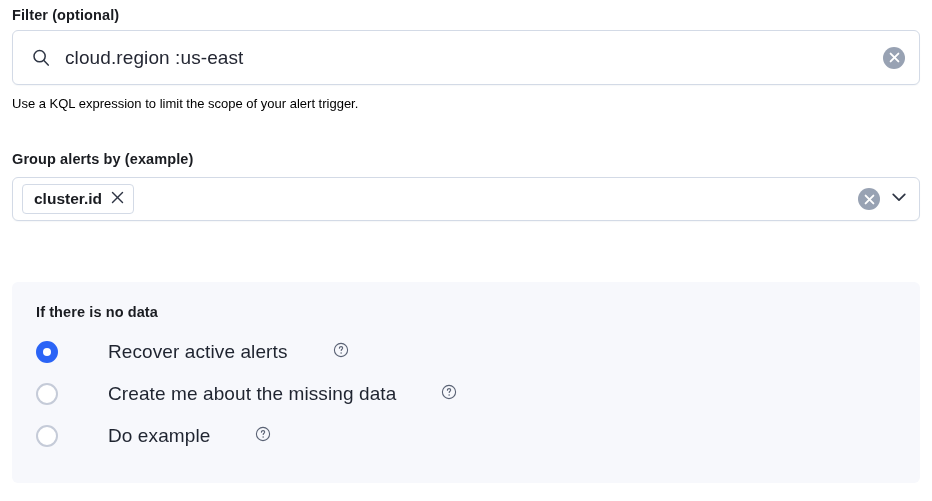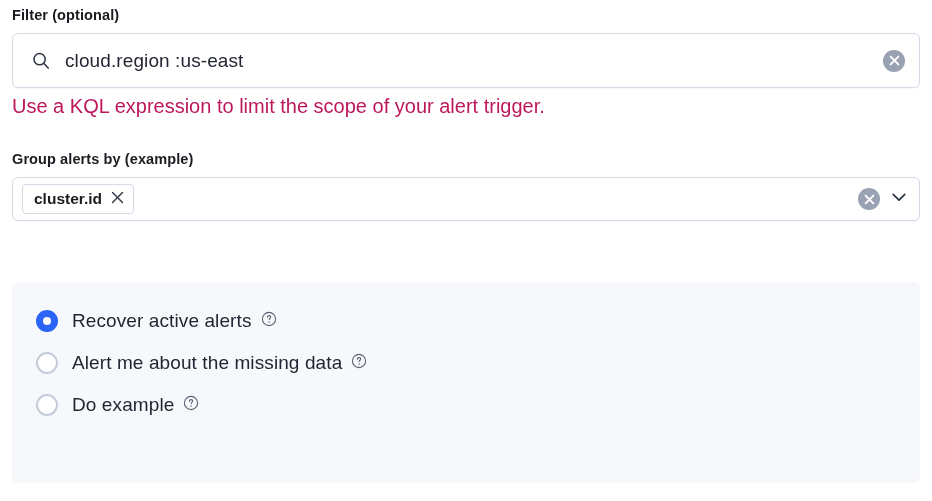--- a/index.html
+++ b/index.html
@@ -39,7 +39,7 @@
 
   
   .filter-block { position: absolute; left: 12px; top: 6px; width: 908px; }
-  .filter-label { margin-bottom: 9px; }
+  .filter-label { }
 
   .search-box {
     position: relative;

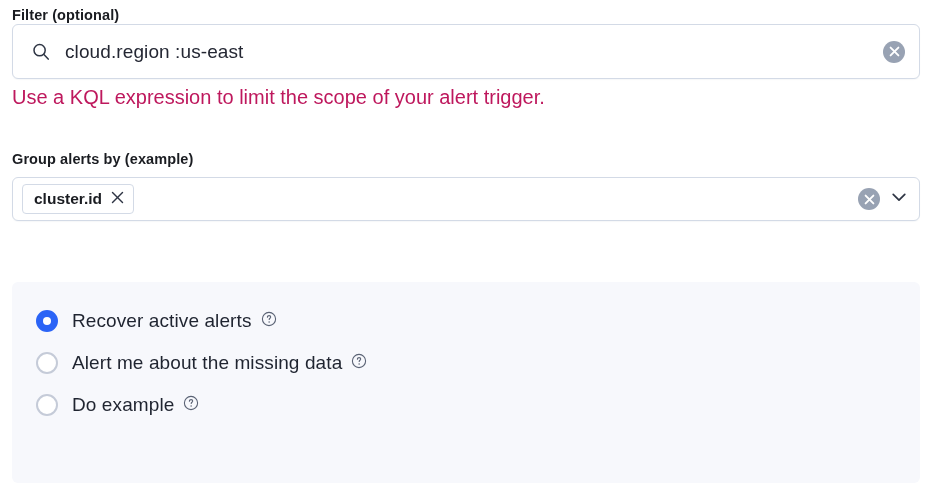--- a/index.html
+++ b/index.html
@@ -52,6 +52,7 @@
     display: flex;
     align-items: center;
     padding: 0 14px 0 18px;
+    margin-top: 6px;
   }
   .search-icon {
     flex: 0 0 auto;

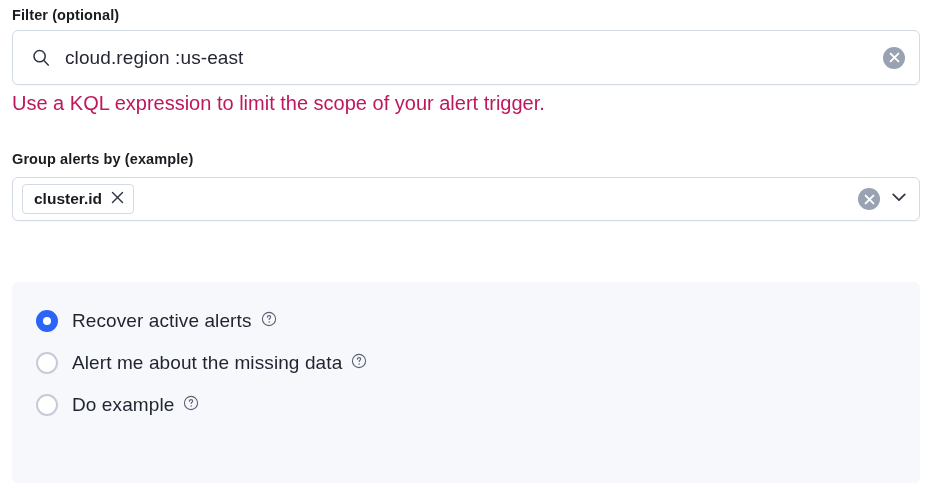--- a/index.html
+++ b/index.html
@@ -31,9 +31,9 @@
     line-height: 18px;
   }
   .help-text {
-    font-size: 20px;
+    font-size: 13px;
     font-weight: 400;
-    color: #be185d;
+    color: #000000;
     line-height: 19px;
   }
 

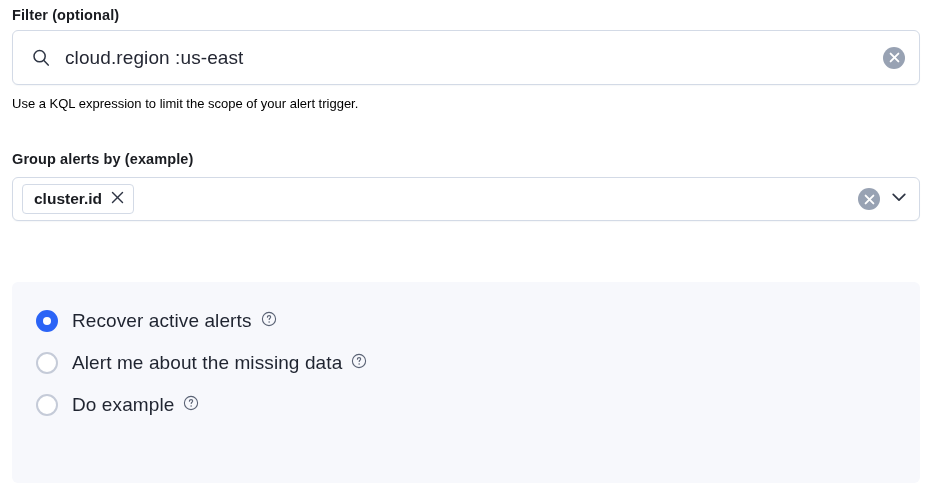--- a/index.html
+++ b/index.html
@@ -249,6 +249,7 @@
   </div>
 
   <div class="nodata-panel">
+    <div class="panel-title">If there is no data</div>
 
     <div class="radio-row">
       <span class="radio-dot checked"></span>

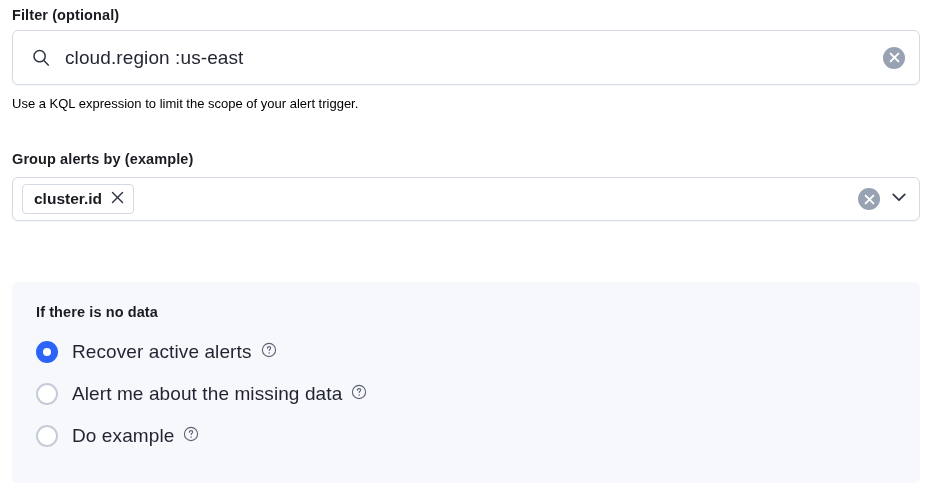--- a/index.html
+++ b/index.html
@@ -152,6 +152,7 @@
     height: 34px;
     margin-bottom: 8px;
     cursor: pointer;
+    gap: 36px;
   }
   .radio-dot {
     flex: 0 0 auto;

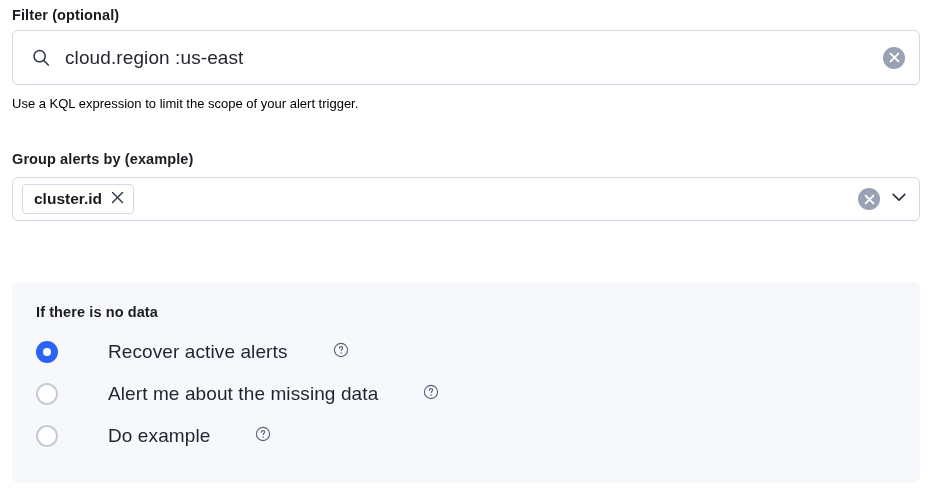--- a/index.html
+++ b/index.html
@@ -266,7 +266,7 @@
 
     <div class="radio-row">
       <span class="radio-dot"></span>
-      <span class="radio-text">Alert me about the missing data</span>
+      <span class="radio-text">Create me about the missing data</span>
       <span class="q-icon">
         <svg width="16" height="16" viewBox="0 0 16 16" fill="none" xmlns="http://www.w3.org/2000/svg">
           <circle cx="8" cy="8" r="6.6" stroke="#5A6274" stroke-width="1.1"></circle>

